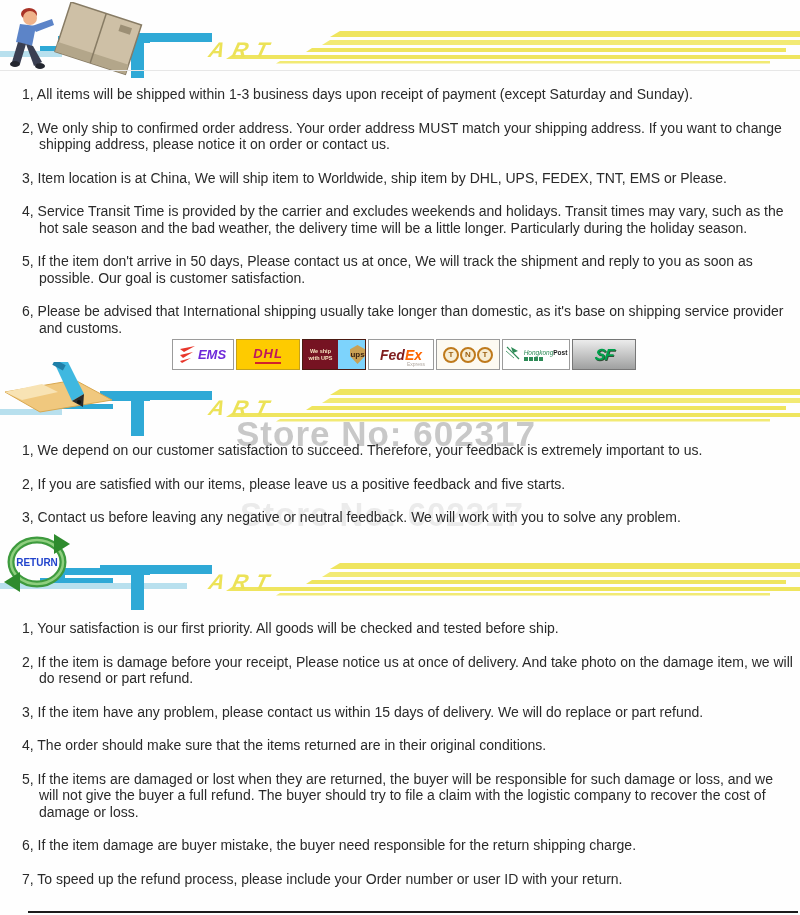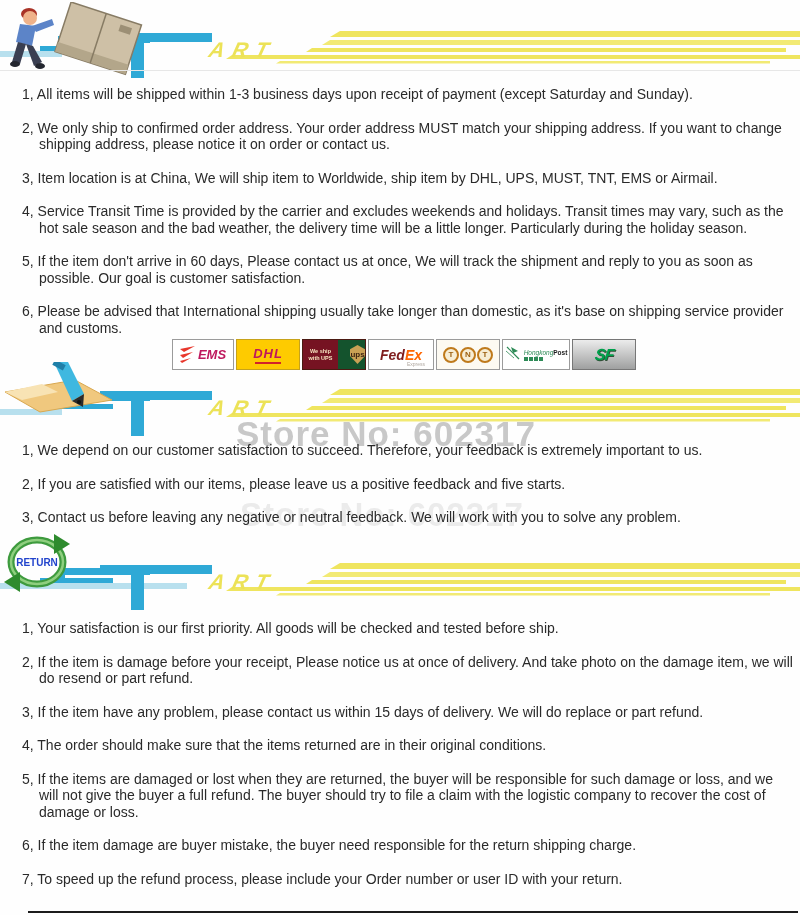--- a/index.html
+++ b/index.html
@@ -109,7 +109,7 @@
   <div class="policy-list list-shipping">
     <p class="policy-item">1, All items will be shipped within 1-3 business days upon receipt of payment (except Saturday and Sunday).</p>
     <p class="policy-item">2, We only ship to confirmed order address. Your order address MUST match your shipping address.  If  you want to change shipping address, please notice it on order or contact us.</p>
-    <p class="policy-item">3, Item location is at China, We will ship item to Worldwide, ship item by DHL, UPS, MUST, TNT, EMS or Airmail.</p>
+    <p class="policy-item">3, Item location is at China, We will ship item to Worldwide, ship item by DHL, UPS, FEDEX, TNT, EMS or Please.</p>
     <p class="policy-item">4, Service Transit Time is provided by the carrier and excludes weekends and holidays. Transit times may vary, such as the hot sale season and the bad weather,  the delivery time will be a little longer. Particularly during the holiday season.</p>
     <p class="policy-item">5, If the item don't arrive in 60 days, Please contact us at once,  We will track the shipment and reply to you as soon as possible. Our goal is customer satisfaction.</p>
     <p class="policy-item">6, Please be advised that International shipping usually take longer than domestic, as it's base on shipping service provider and customs.</p>

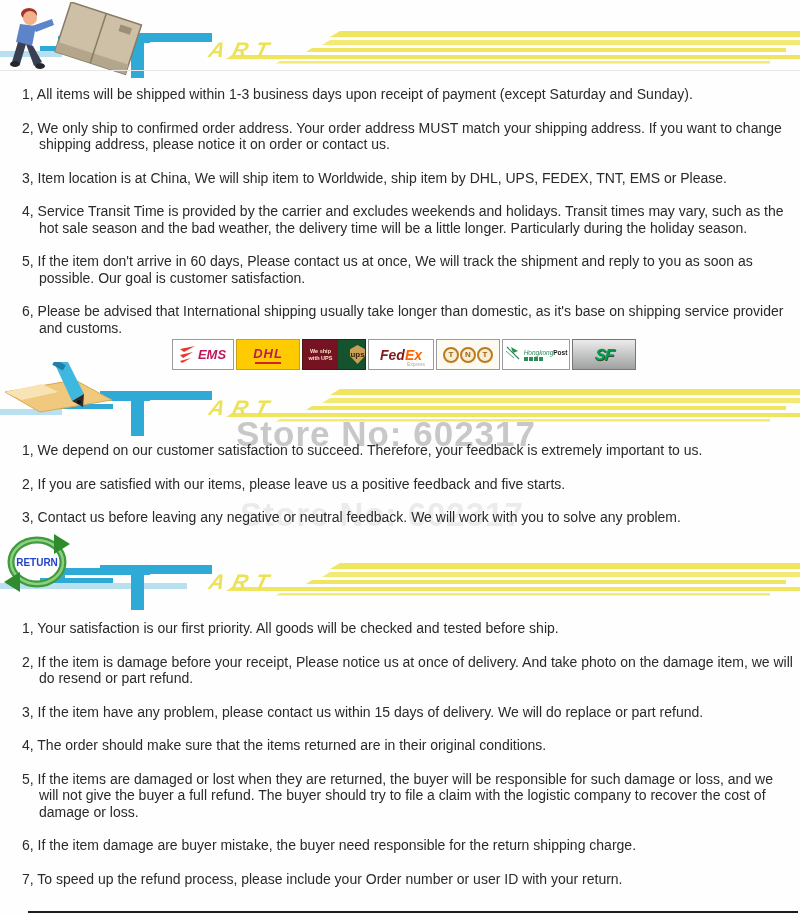--- a/index.html
+++ b/index.html
@@ -111,7 +111,7 @@
     <p class="policy-item">2, We only ship to confirmed order address. Your order address MUST match your shipping address.  If  you want to change shipping address, please notice it on order or contact us.</p>
     <p class="policy-item">3, Item location is at China, We will ship item to Worldwide, ship item by DHL, UPS, FEDEX, TNT, EMS or Please.</p>
     <p class="policy-item">4, Service Transit Time is provided by the carrier and excludes weekends and holidays. Transit times may vary, such as the hot sale season and the bad weather,  the delivery time will be a little longer. Particularly during the holiday season.</p>
-    <p class="policy-item">5, If the item don't arrive in 60 days, Please contact us at once,  We will track the shipment and reply to you as soon as possible. Our goal is customer satisfaction.</p>
+    <p class="policy-item">5, If the item don't arrive in 50 days, Please contact us at once,  We will track the shipment and reply to you as soon as possible. Our goal is customer satisfaction.</p>
     <p class="policy-item">6, Please be advised that International shipping usually take longer than domestic, as it's base on shipping service provider and customs.</p>
   </div>
 

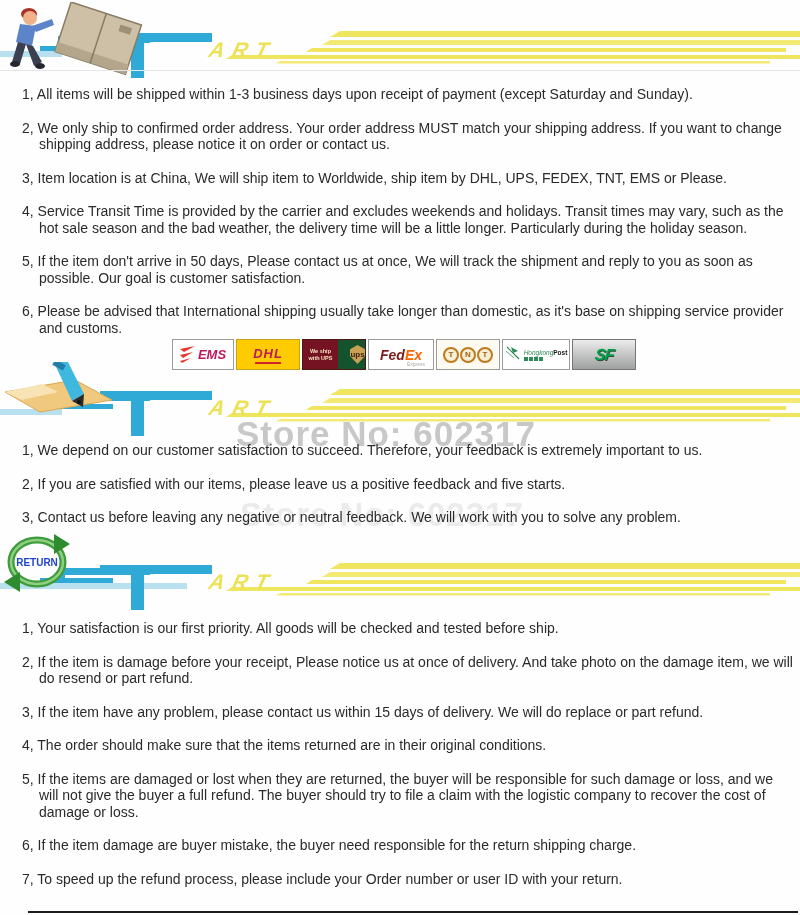--- a/index.html
+++ b/index.html
@@ -36,7 +36,7 @@
     display:flex; align-items:center; justify-content:center; overflow:hidden;
   }
   .badge-ems { width:62px; gap:2px; }
-  .ems-text { color:#be185d; font-weight:bold; font-style:italic; font-size:13px; letter-spacing:0; }
+  .ems-text { color:#6d28d9; font-weight:bold; font-style:italic; font-size:13px; letter-spacing:0; }
   .badge-dhl { width:64px; background:#fecb00; border-color:#c7a21a; flex-direction:column; }
   .dhl-text { color:#be185d; font-weight:bold; font-style:italic; font-size:13px; letter-spacing:1px; }
   .dhl-line { width:26px; height:2px; background:#d2232a; margin-top:1px; }

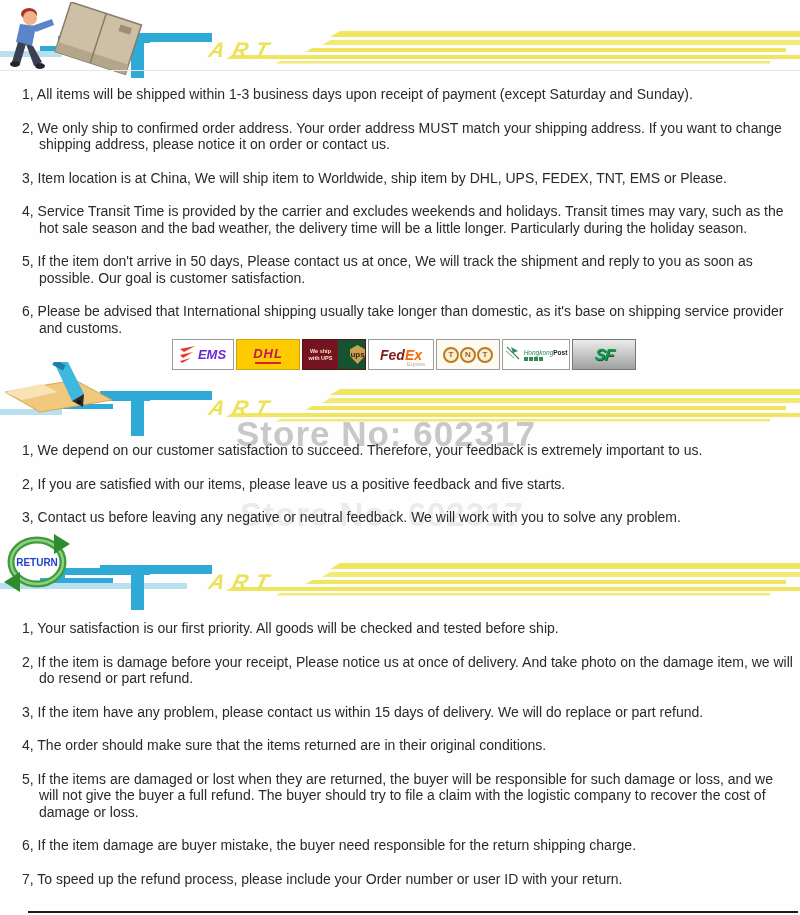--- a/index.html
+++ b/index.html
@@ -43,7 +43,7 @@
   .badge-ups { width:64px; border-color:#4a1a12; padding:0; }
   .ups-tag { flex:1; height:100%; background:#761322; color:#f6e3c0; font-size:5.5px; font-weight:bold;
              display:flex; flex-direction:column; align-items:center; justify-content:center; line-height:7px; }
-  .ups-shield-wrap { width:27px; height:100%; background:#14532d; display:flex; align-items:center; justify-content:center;padding-left:12px; }
+  .ups-shield-wrap { width:27px; height:100%; background:#7dd3fc; display:flex; align-items:center; justify-content:center;padding-left:12px; }
   .ups-shield { width:17px; height:19px; background:#c9a054; color:#3d2412; font-weight:bold; font-size:8px;
                 display:flex; align-items:center; justify-content:center;
                 clip-path:polygon(50% 0, 100% 22%, 100% 58%, 50% 100%, 0 58%, 0 22%); }

